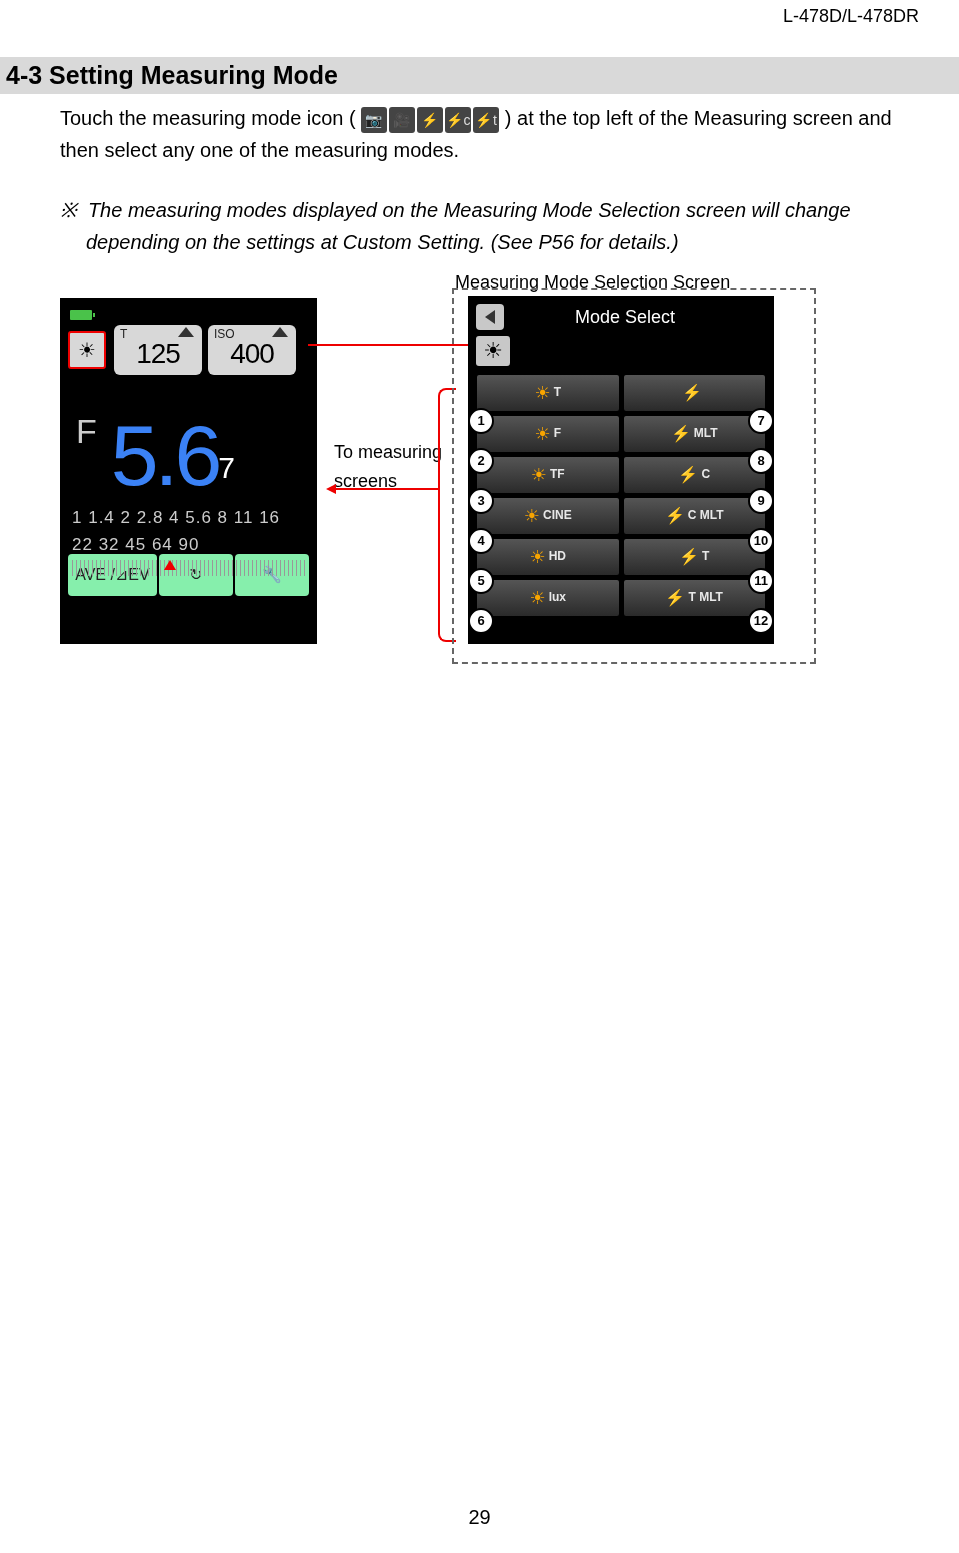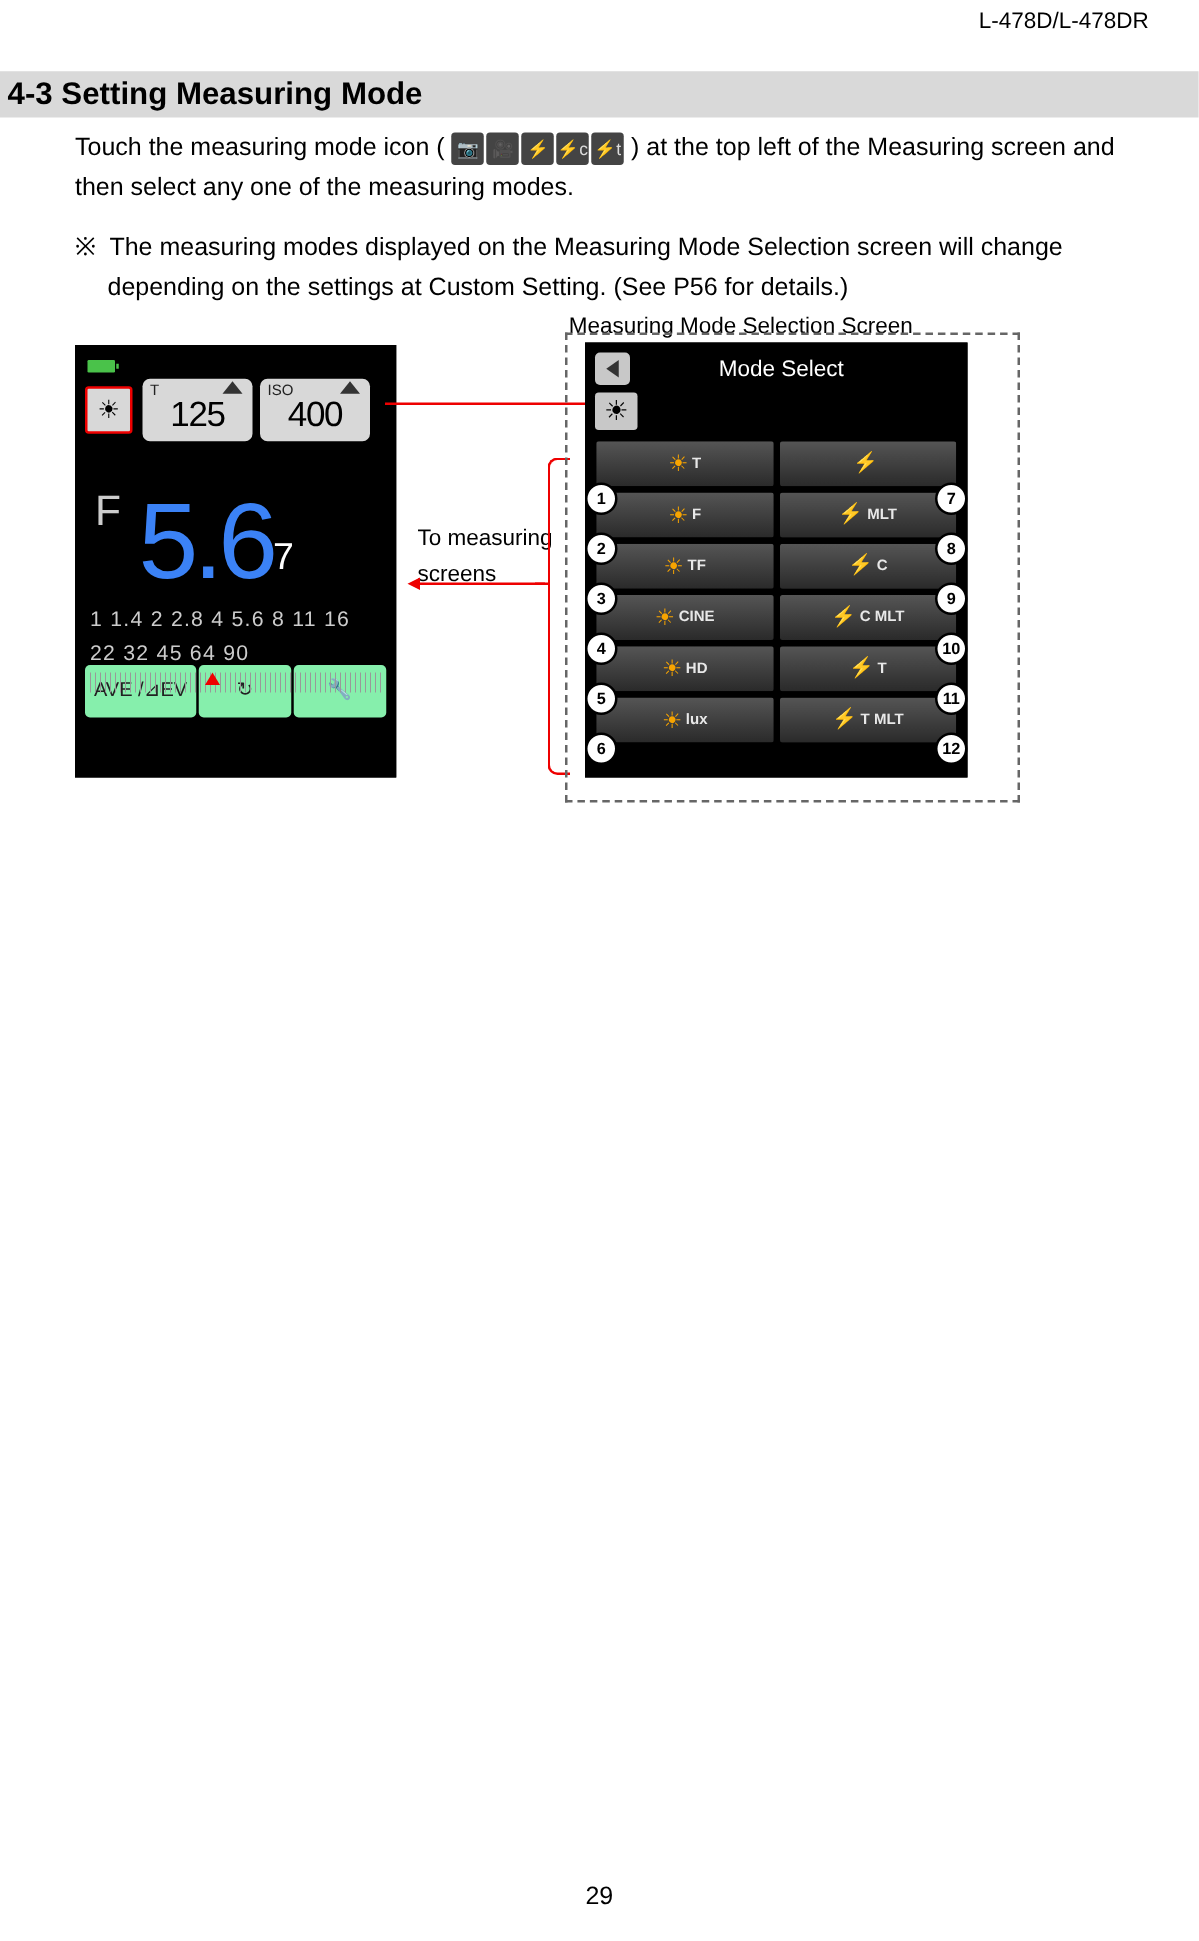--- a/index.html
+++ b/index.html
@@ -8,7 +8,7 @@
   .section-title { background: #d9d9d9; font-weight: bold; font-size: 25px; padding: 4px 6px; margin: 30px 0 8px 0; }
   .body-indent { padding: 0 0 0 60px; font-size: 20px; line-height: 1.6; }
   .para { margin: 0 40px 0 0; }
-  .note { margin-top: 16px; }
+  .note { margin-top: 28px; font-style: italic; }
   .note-text { padding-left: 26px; text-indent: -26px; }
   .diagram-wrap { position: relative; width: 840px; height: 400px; margin-top: 0; }
   .caption { position: absolute; left: 395px; top: 0; font-size: 18px; }

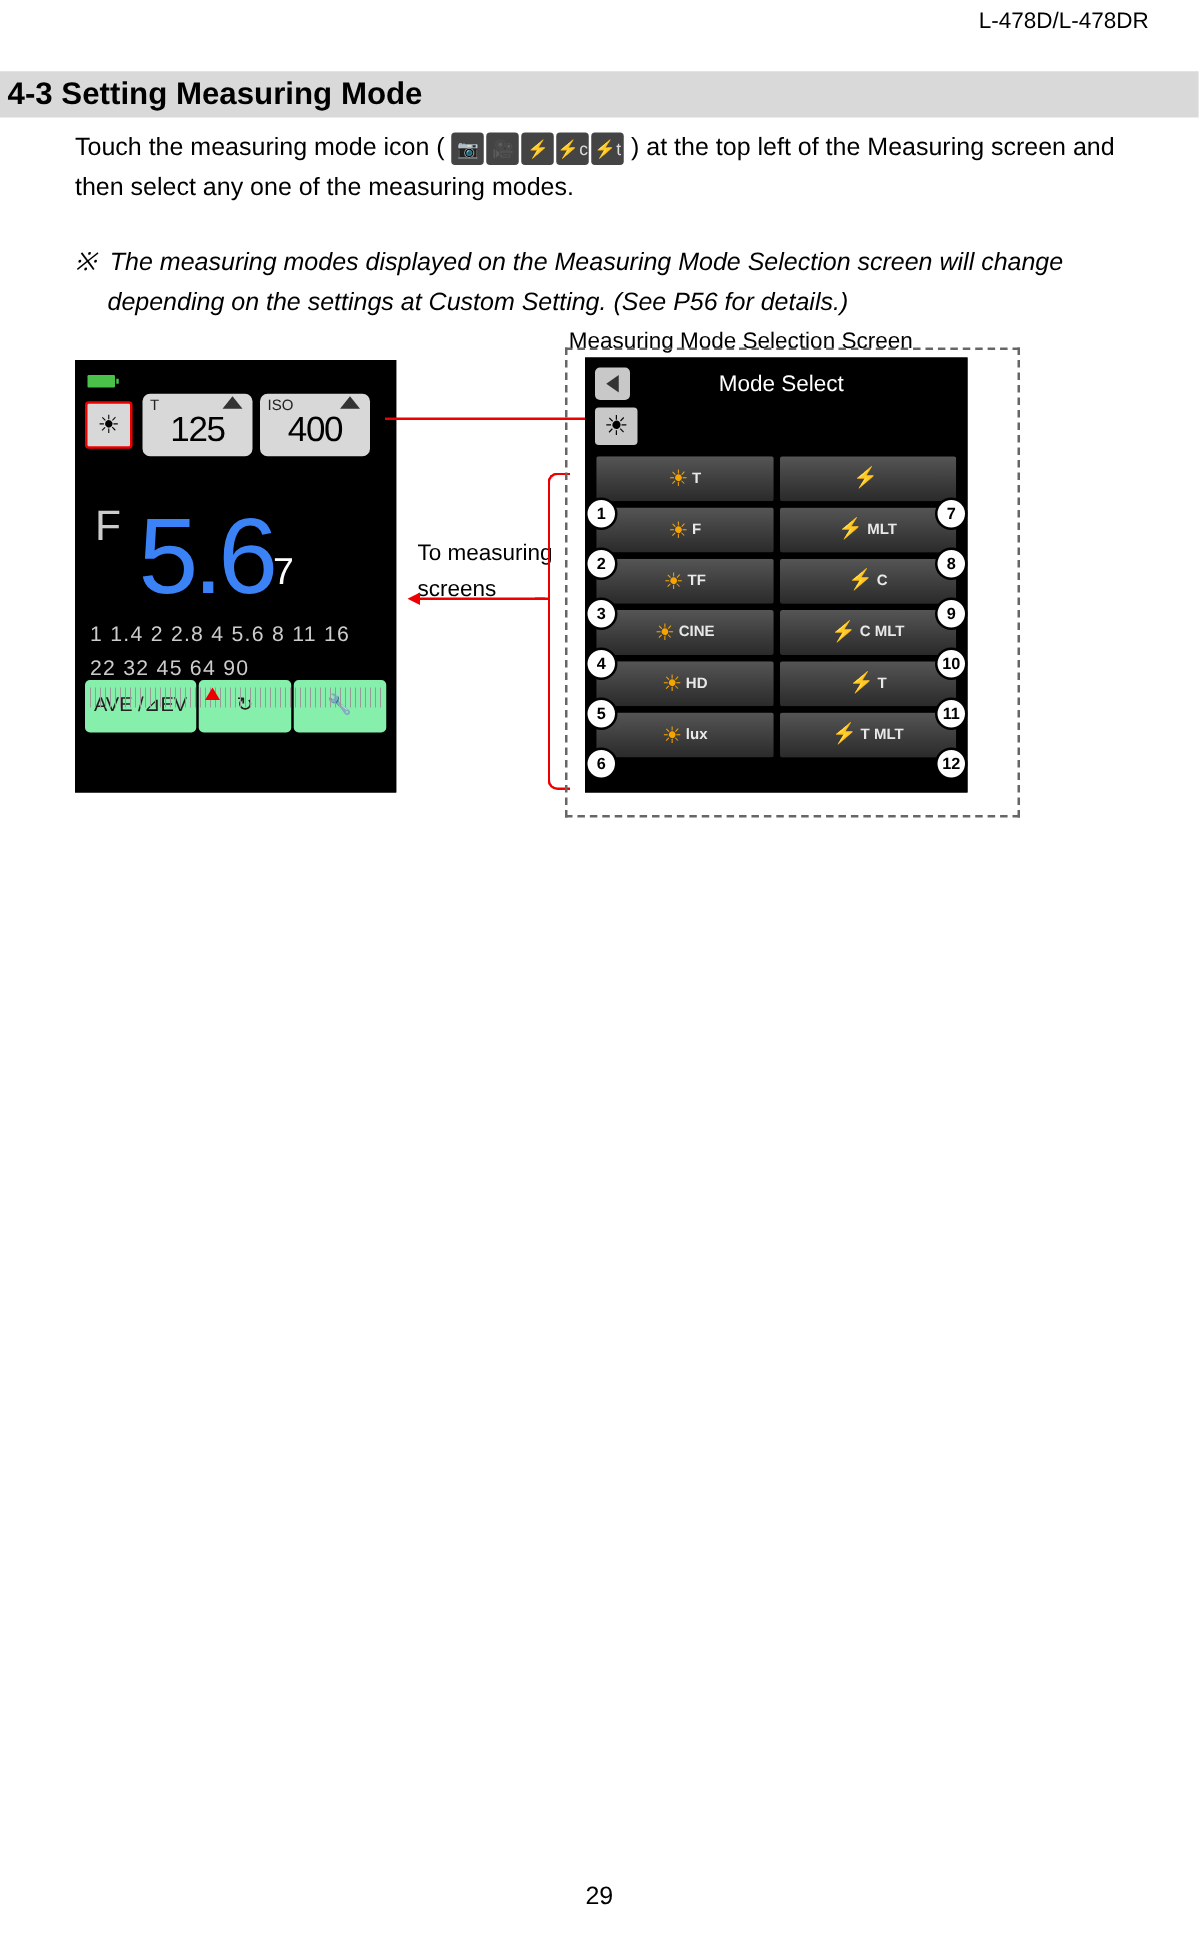--- a/index.html
+++ b/index.html
@@ -10,7 +10,7 @@
   .para { margin: 0 40px 0 0; }
   .note { margin-top: 28px; font-style: italic; }
   .note-text { padding-left: 26px; text-indent: -26px; }
-  .diagram-wrap { position: relative; width: 840px; height: 400px; margin-top: 0; }
+  .diagram-wrap { position: relative; width: 840px; height: 400px; margin-top: 10px; }
   .caption { position: absolute; left: 395px; top: 0; font-size: 18px; }
   
   .left-screen { position: absolute; left: 0; top: 30px; width: 245px; height: 330px; background: #000; border: 6px solid #000; border-top-width: 10px; }

